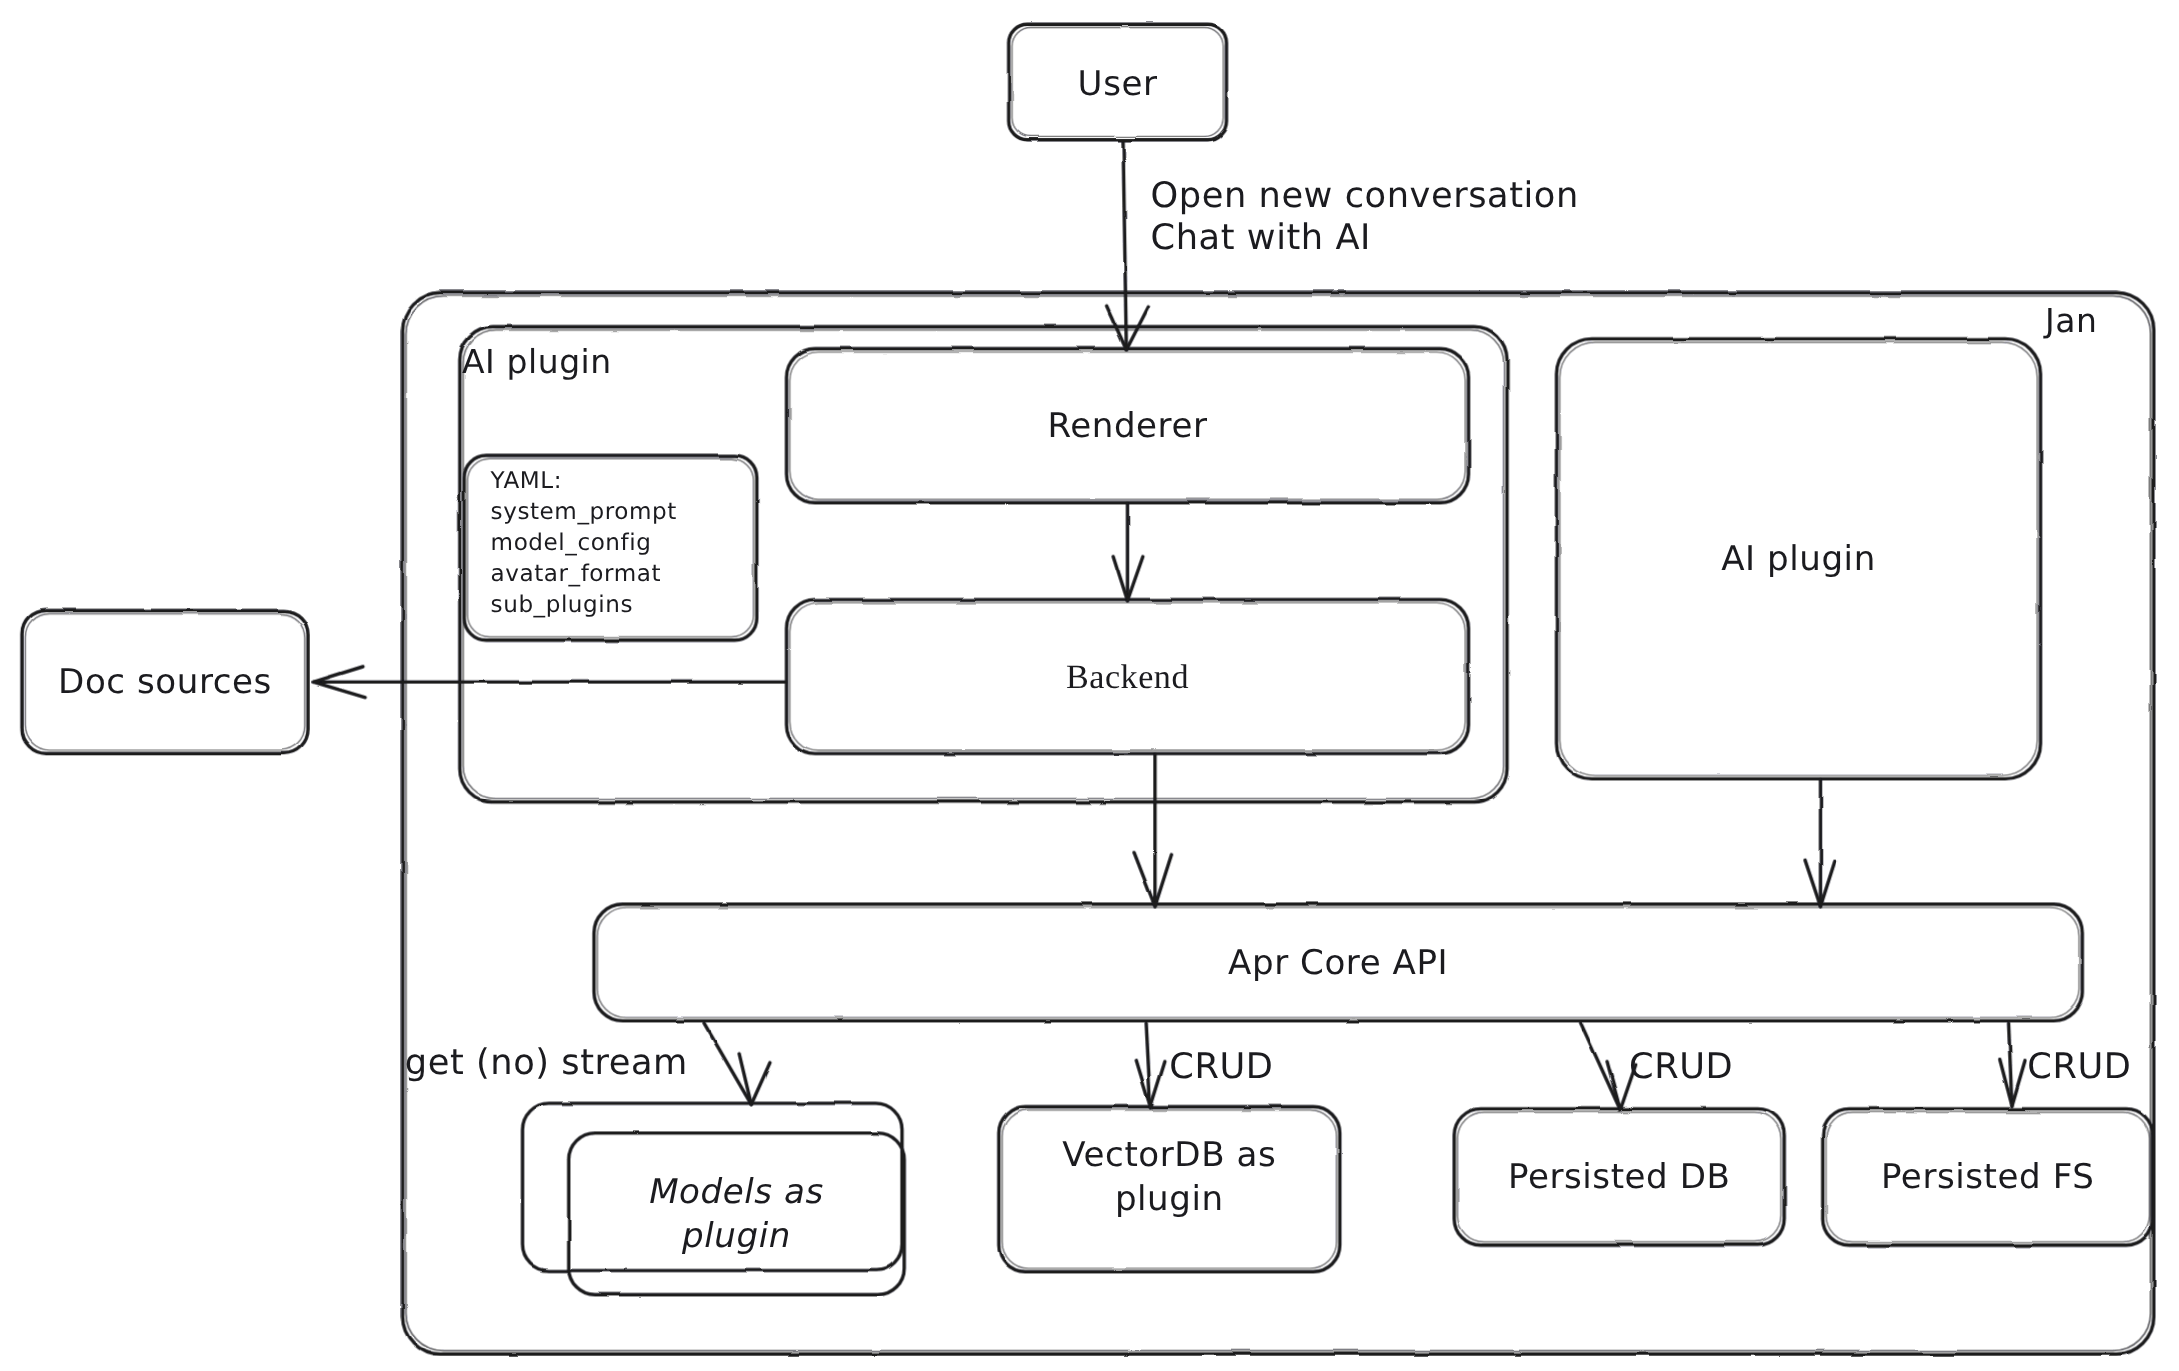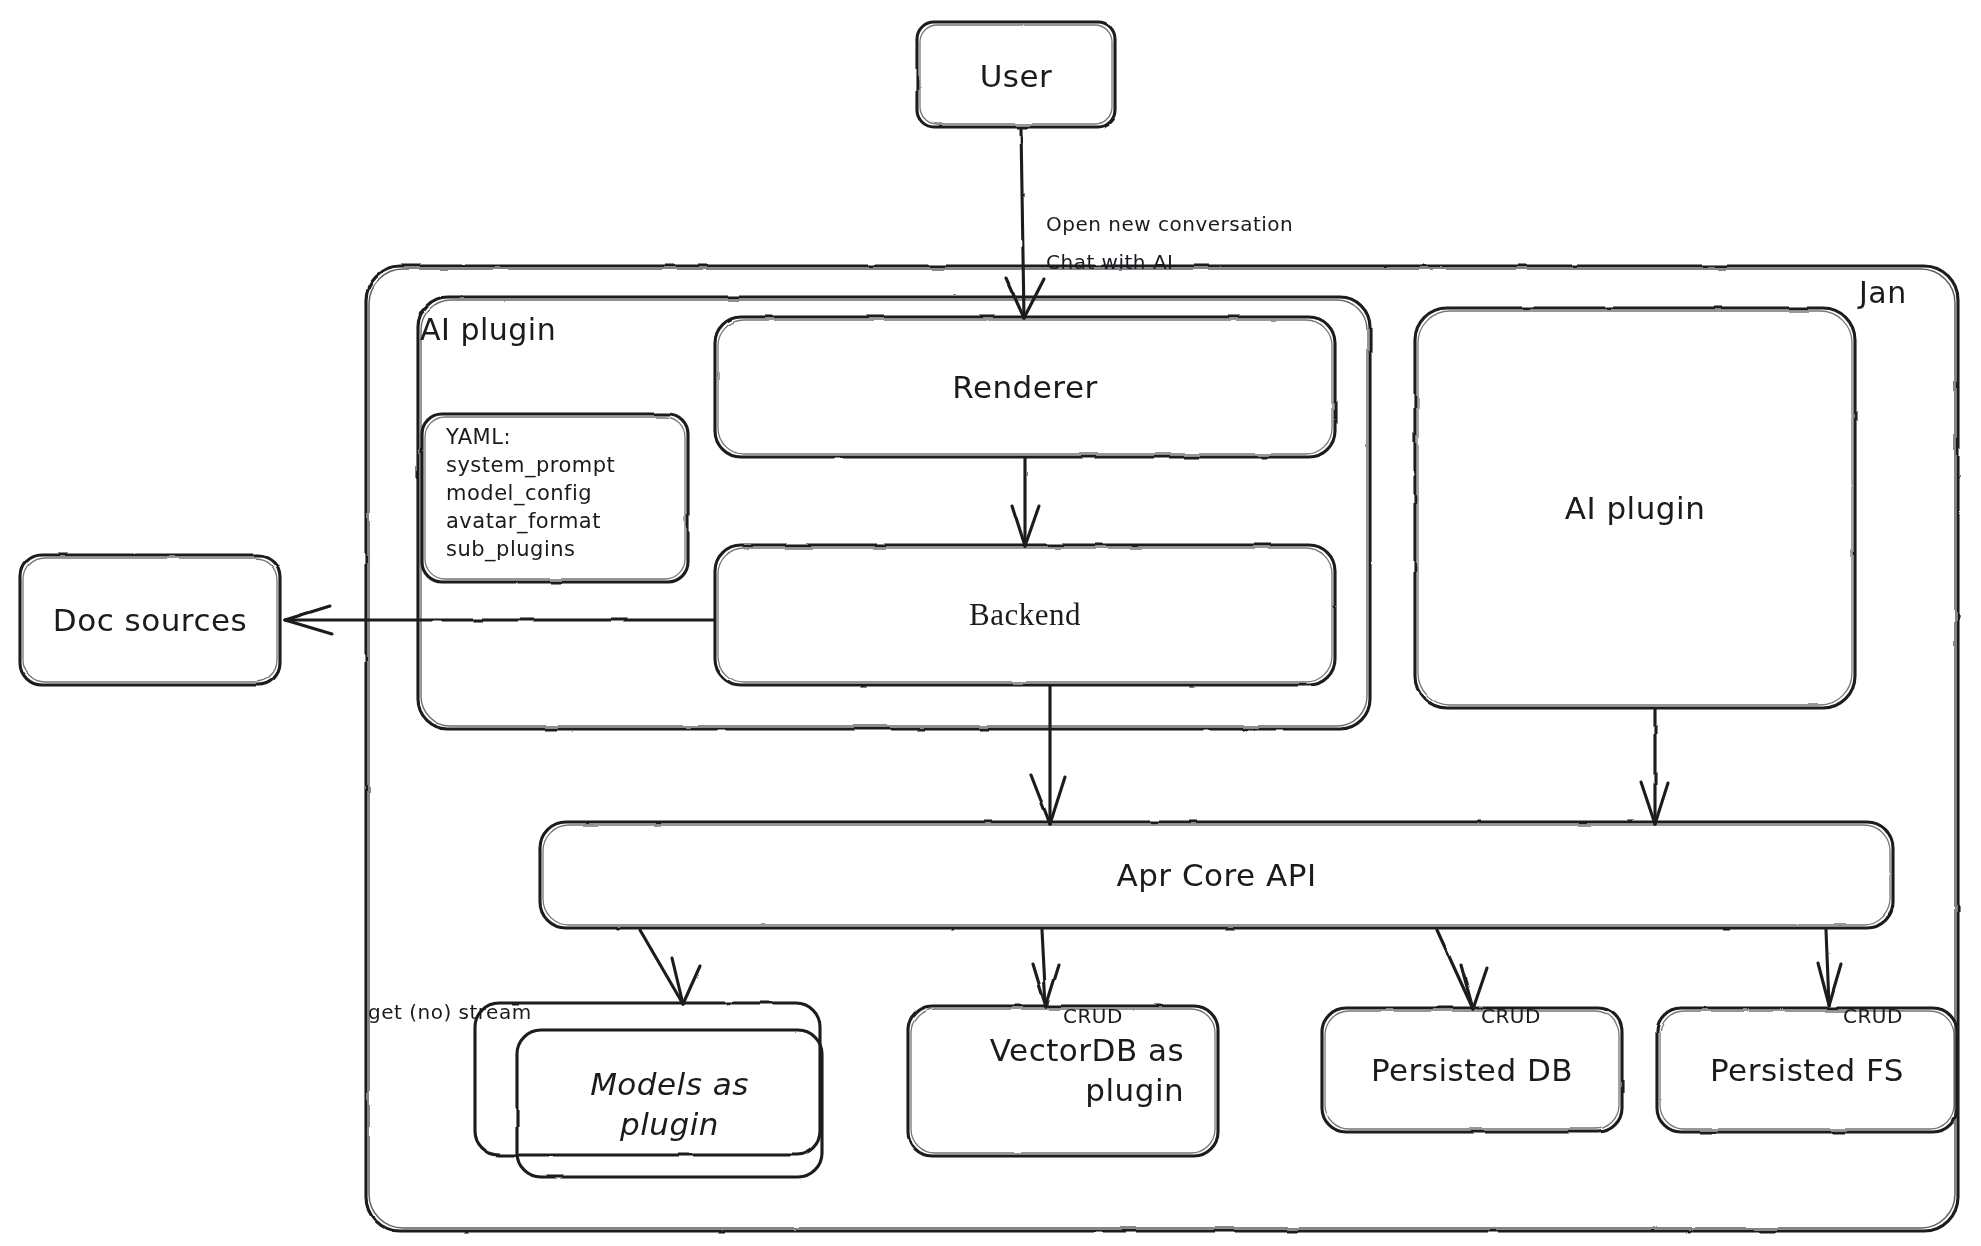--- a/index.html
+++ b/index.html
@@ -10,7 +10,7 @@
   .lbl{position:absolute;color:#1b1b1f;white-space:pre;pointer-events:none;
        font-family:"DejaVu Sans",sans-serif;letter-spacing:.5px;}
   .node-text{font-size:31px;line-height:40px;text-align:center;}
-  .edge-text{font-size:20px;line-height:38px;margin-top:47px;}
+  .edge-text{font-size:32px;line-height:38px;}
   .group-text{font-size:30px;}
   .yaml-text{font-size:21px;line-height:26px;}
   .ctr{display:flex;align-items:center;justify-content:center;text-align:center;}

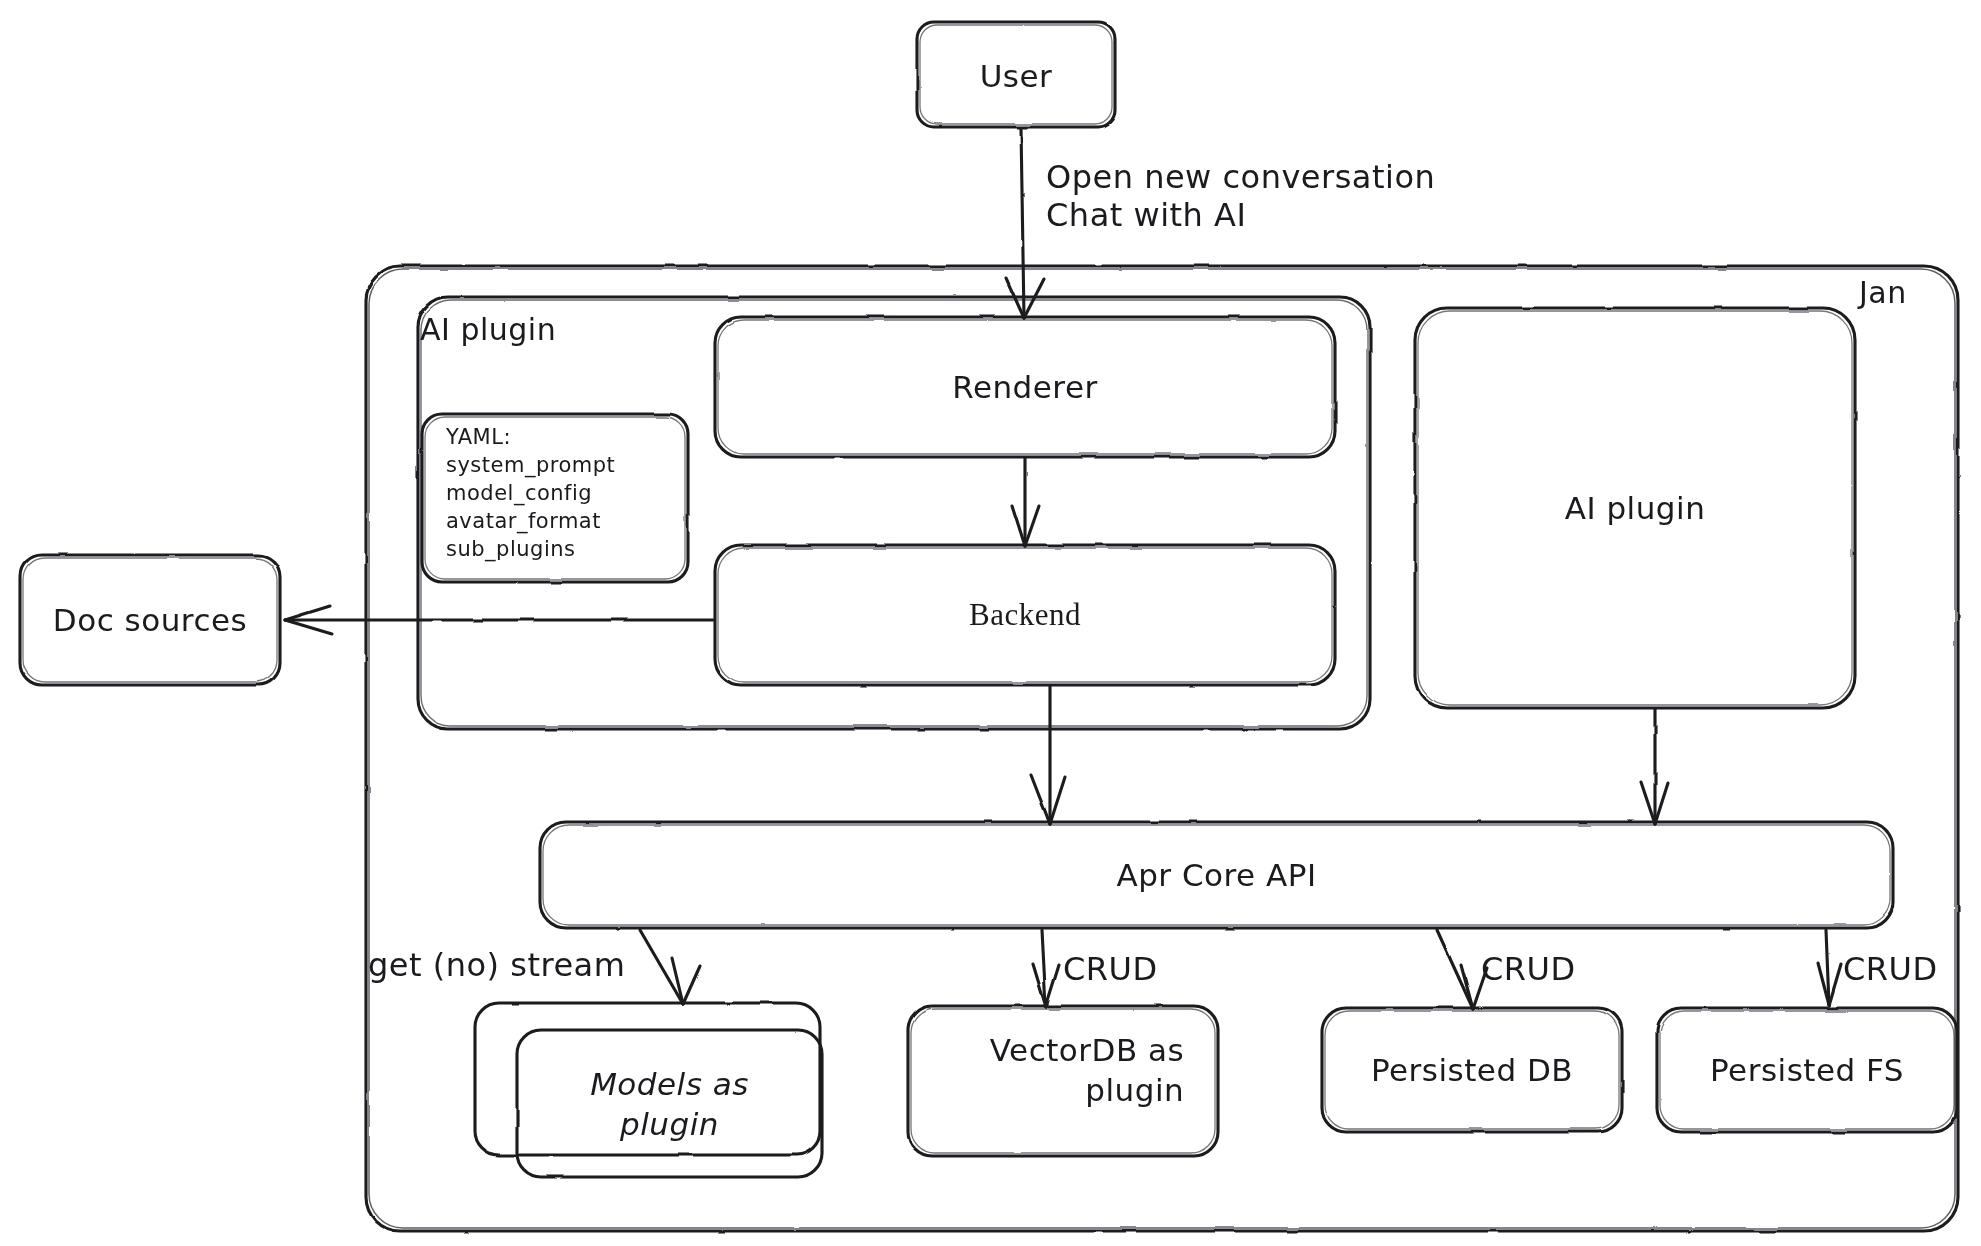--- a/index.html
+++ b/index.html
@@ -125,7 +125,7 @@
 
   <div class="lbl node-text ctr" style="left:517px;top:1030px;width:305px;height:147px;font-style:italic;">Models as<br>plugin</div>
 
-  <div class="lbl node-text ctr" style="left:932px;top:1006px;width:310px;height:128px;text-align:right;">VectorDB as<br>plugin</div>
+  <div class="lbl node-text ctr" style="left:908px;top:1006px;width:310px;height:128px;">VectorDB as<br>plugin</div>
 
   <div class="lbl node-text ctr" style="left:1657px;top:1008px;width:300px;height:124px;">Persisted FS</div>
 

